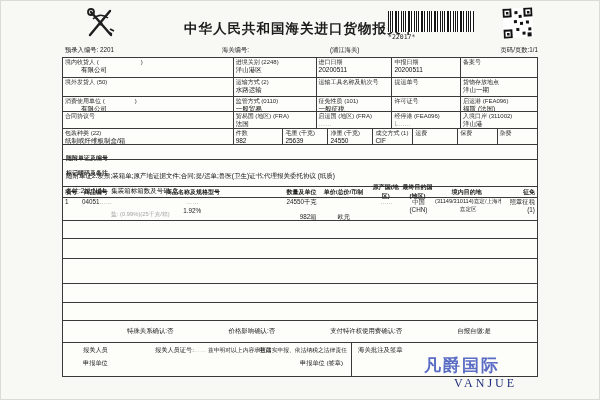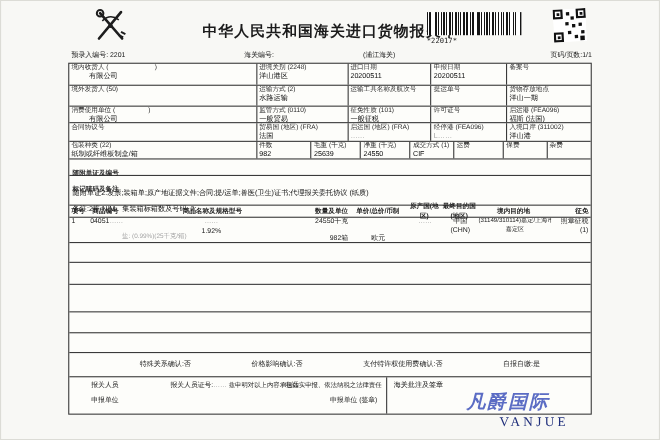--- a/index.html
+++ b/index.html
@@ -72,7 +72,7 @@
   .bl-unit-seal{position:absolute;right:8px;top:16px;font-size:6.2px;}
   
   .wm{position:absolute;left:424px;top:354px;pointer-events:none;}
-  .wm-cn{font-size:17px;font-style:italic;font-weight:bold;letter-spacing:2px;
+  .wm-cn{font-size:17px;font-weight:bold;letter-spacing:2px;
          color:#4559bd;opacity:.88;}
   .wm-en{display:block;margin:-1px 0 0 30px;font-family:"Liberation Serif",serif;
          font-size:12px;letter-spacing:3px;color:#21307c;}

